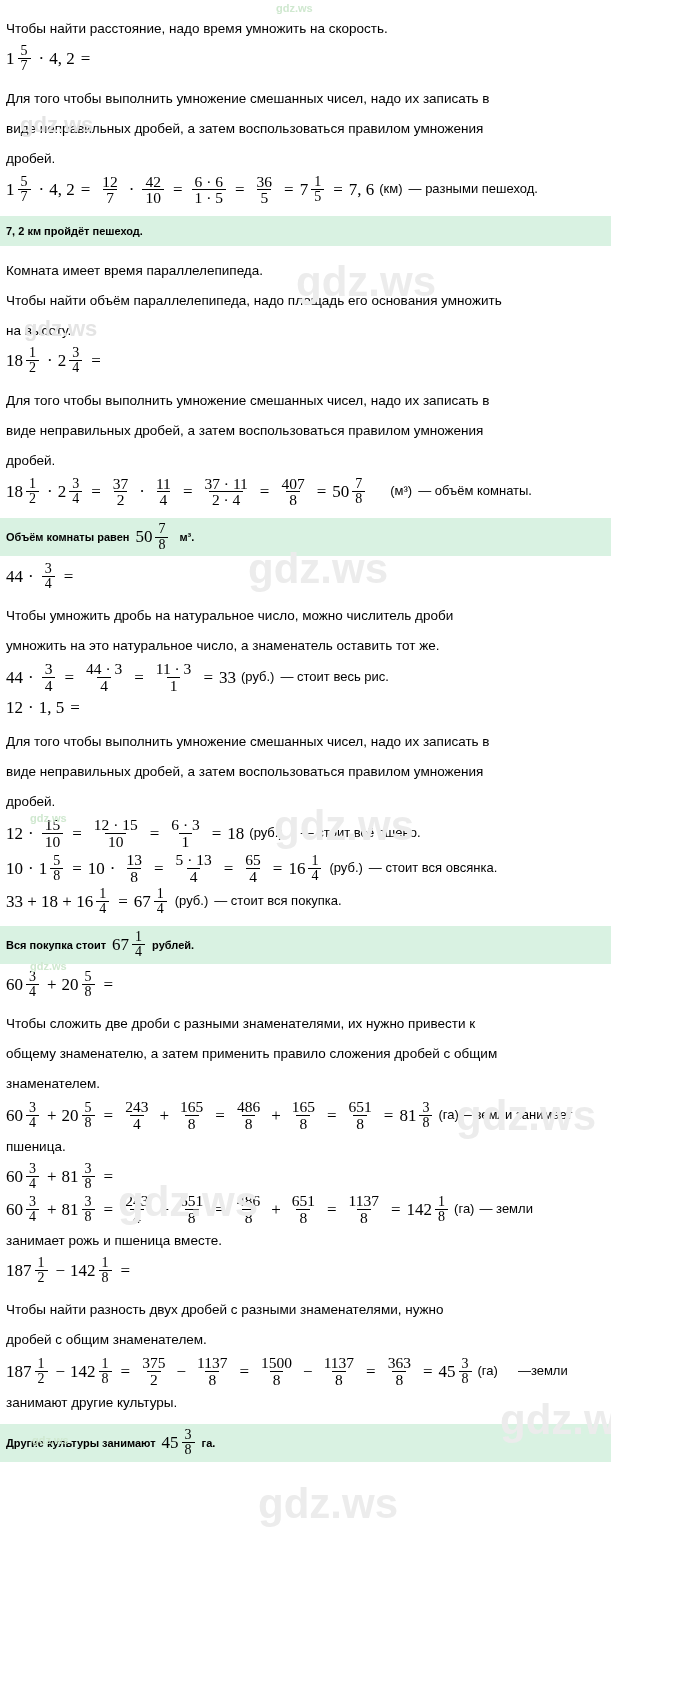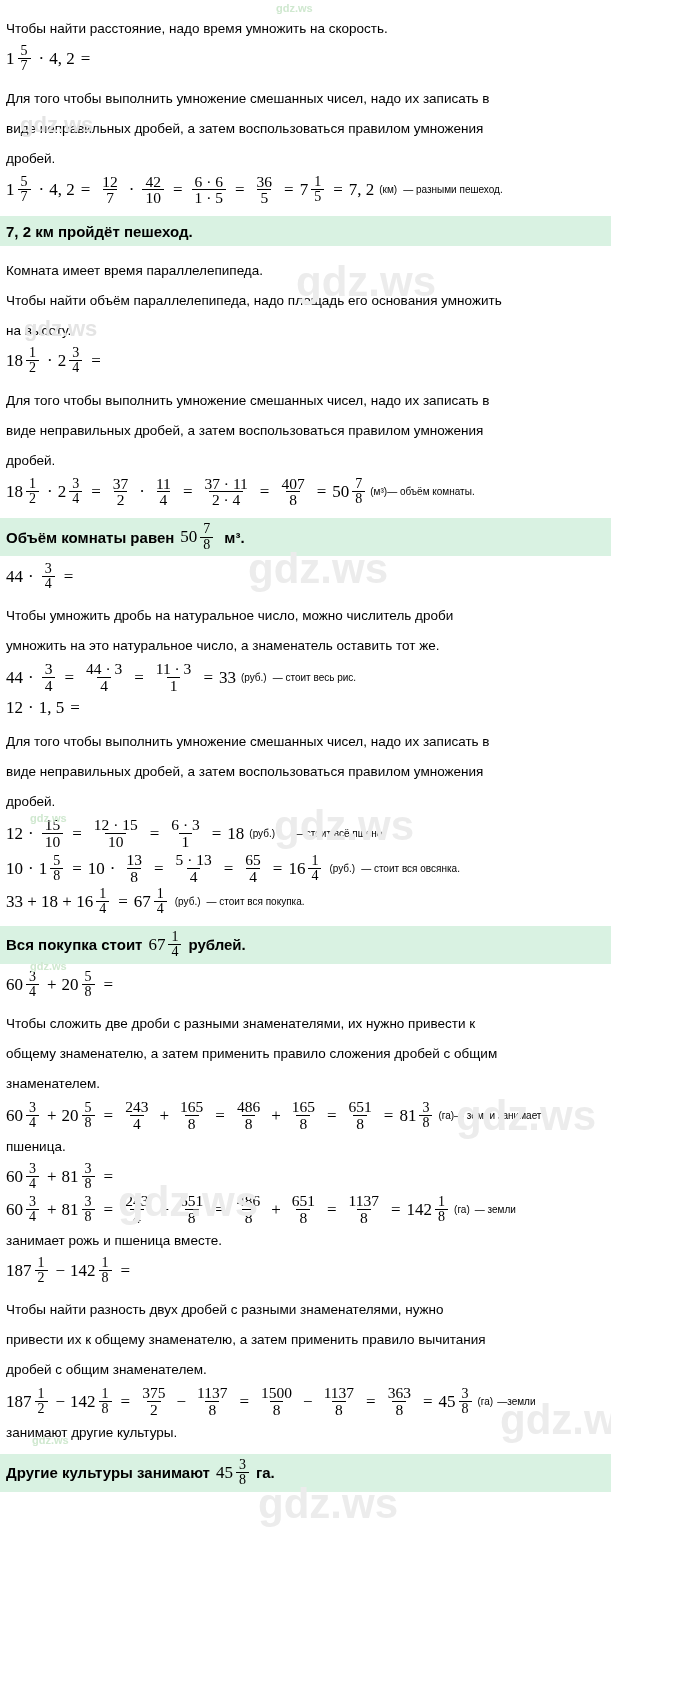--- a/index.html
+++ b/index.html
@@ -147,7 +147,7 @@
         </span>
     </span>
     <span class="eq">=</span>
-    <span>7, 2</span>
+    <span>7, 6</span>
     <span class="sm" style="margin-left:5px">(км)</span>
     <span class="sm" style="margin-left:6px">— разными пешеход.</span>
   </div>

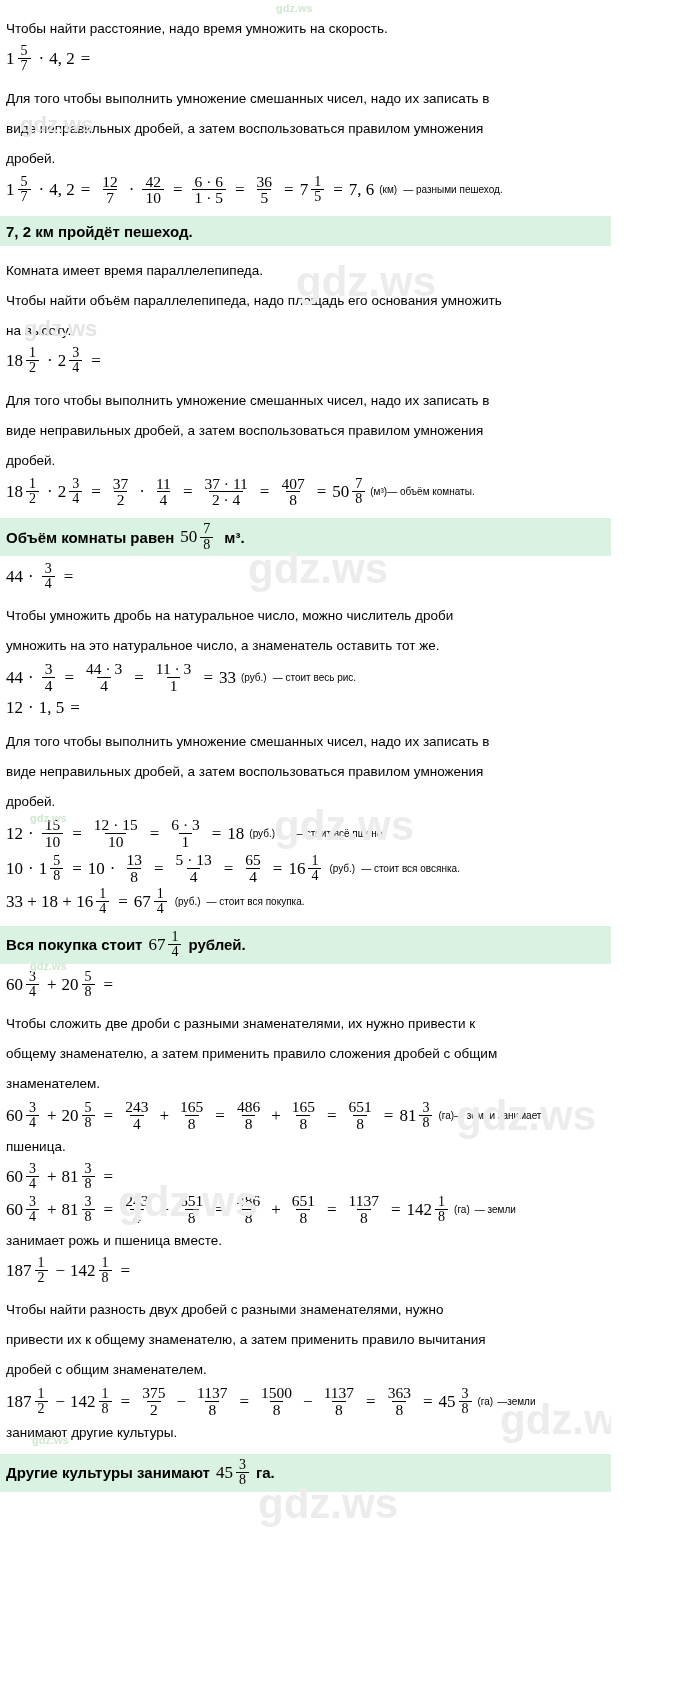--- a/index.html
+++ b/index.html
@@ -32,7 +32,7 @@
     align-items:center;
     flex-wrap:wrap;
   }
-  .math .sm{font-size:10px;font-family:"Liberation Sans",sans-serif;}
+  .math .sm{font-size:13px;font-family:"Liberation Sans",sans-serif;}
   .hl{
     background:#d9f2e2;
     padding:4px 6px 4px 6px;

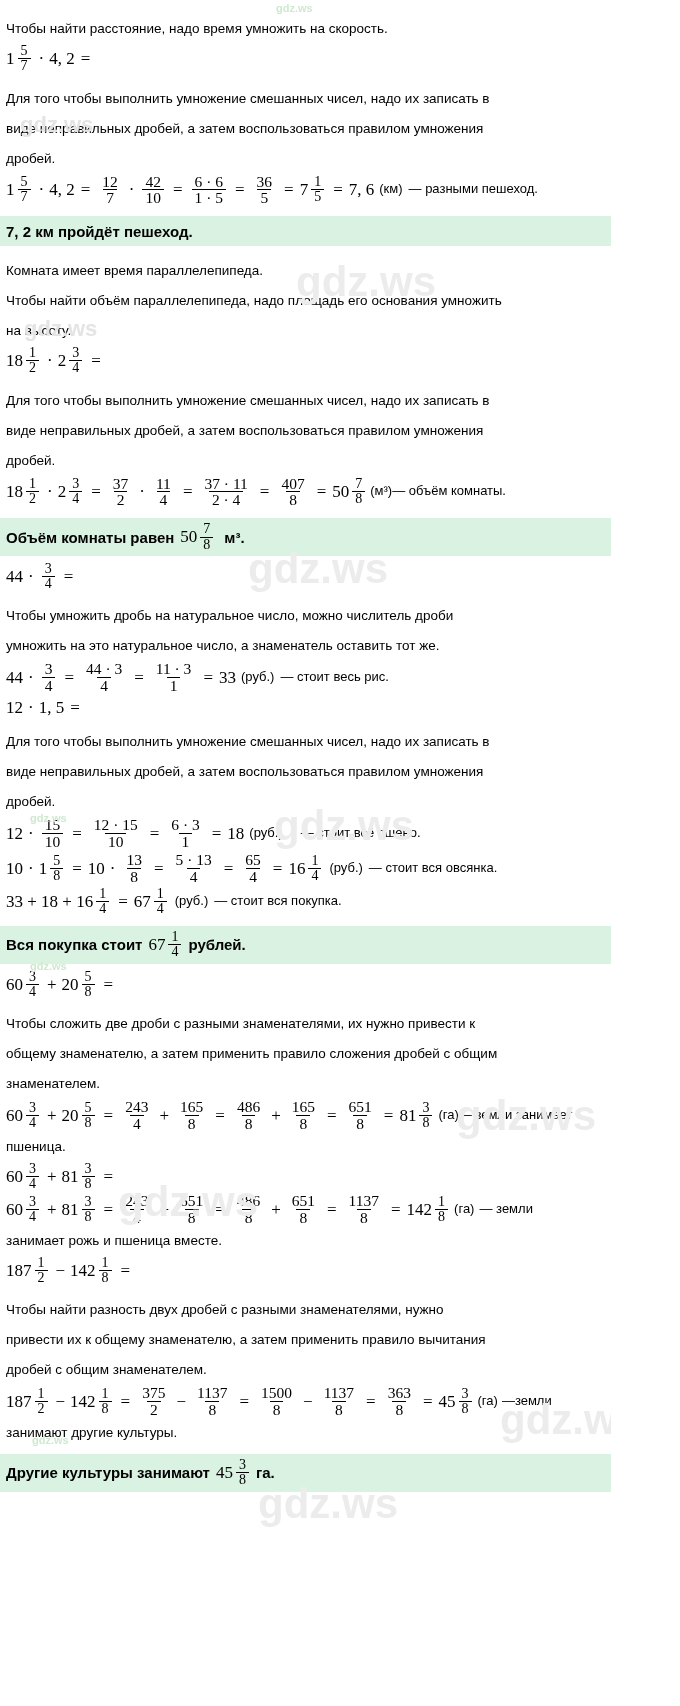--- a/index.html
+++ b/index.html
@@ -42,7 +42,7 @@
     font-size:17px;
     min-height:22px;
   }
-  .hl .b{font-weight:bold;font-family:"Liberation Sans",sans-serif;font-size:15px;}
+  .hl .b{font-weight:bold;font-family:"Liberation Sans",sans-serif;font-size:11px;}
   .frac{display:inline-flex;flex-direction:column;align-items:center;vertical-align:middle;margin:0 3px;line-height:1.02;}
   .frac .n{font-size:14px;padding:0 3px;}
   .frac .d{font-size:14px;padding:0 3px;border-top:1.2px solid #000;}

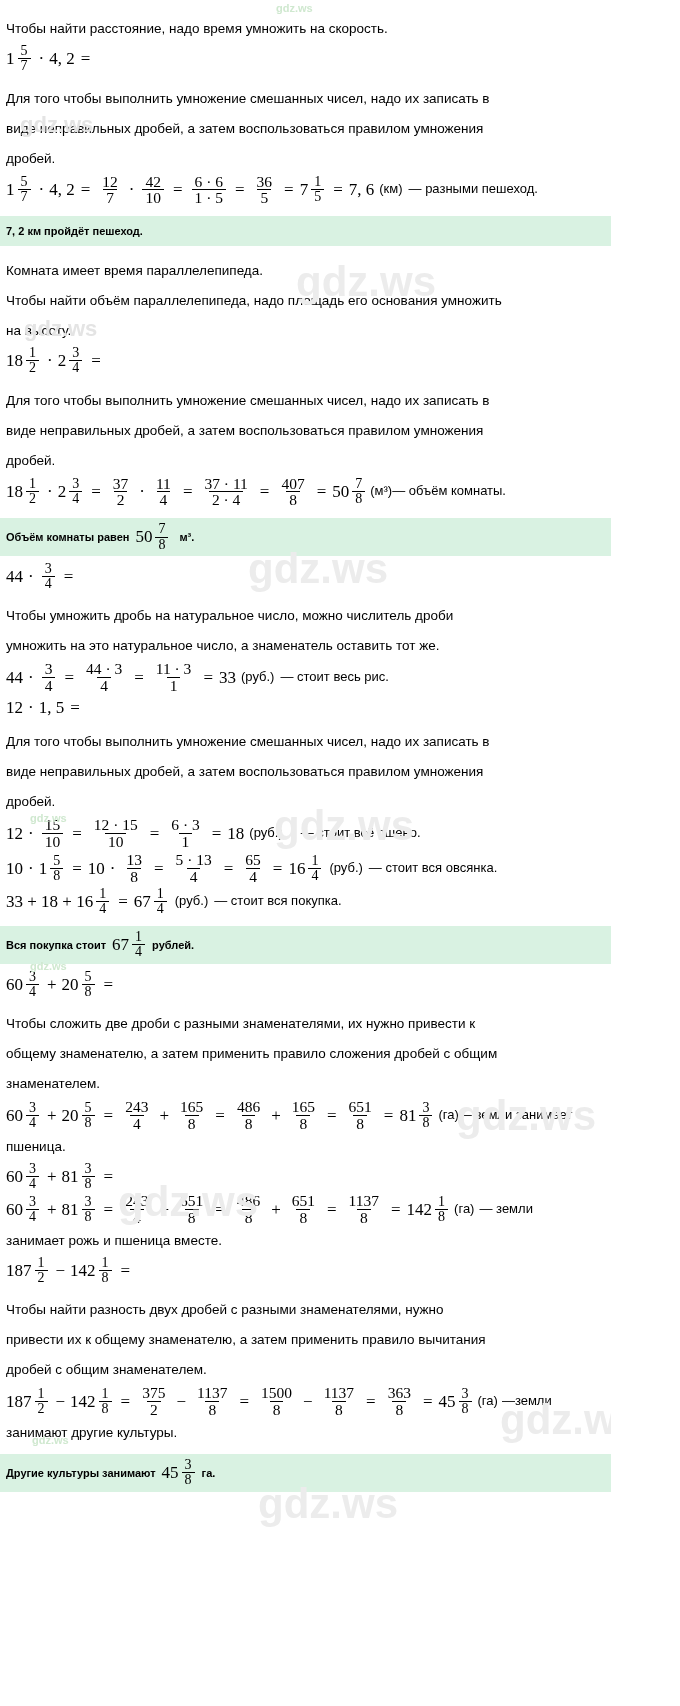--- a/index.html
+++ b/index.html
@@ -231,7 +231,7 @@
           <span class="d">8</span>
         </span>
     </span>
-    <span class="sm" style="margin-left:2px">(м³)</span>
+    <span class="sm" style="margin-left:22px">(м³)</span>
     <span class="sm" style="">— объём комнаты.</span>
   </div>
 

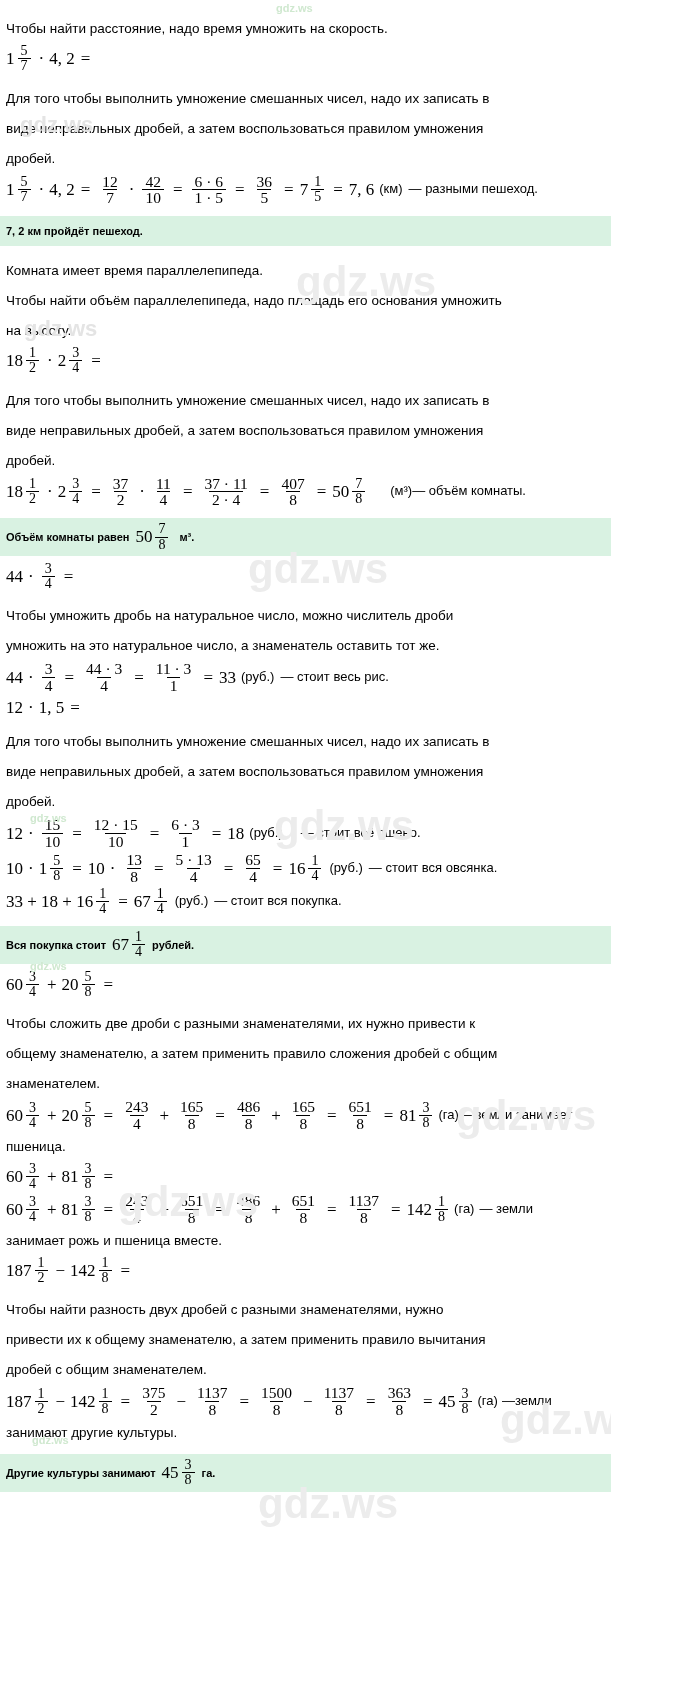--- a/index.html
+++ b/index.html
@@ -232,7 +232,7 @@
         </span>
     </span>
     <span class="sm" style="margin-left:22px">(м³)</span>
-    <span class="sm" style="">— объём комнаты.</span>
+    <span class="sm" style="margin-left:6px">— объём комнаты.</span>
   </div>
 
   <div class="gap10"></div>

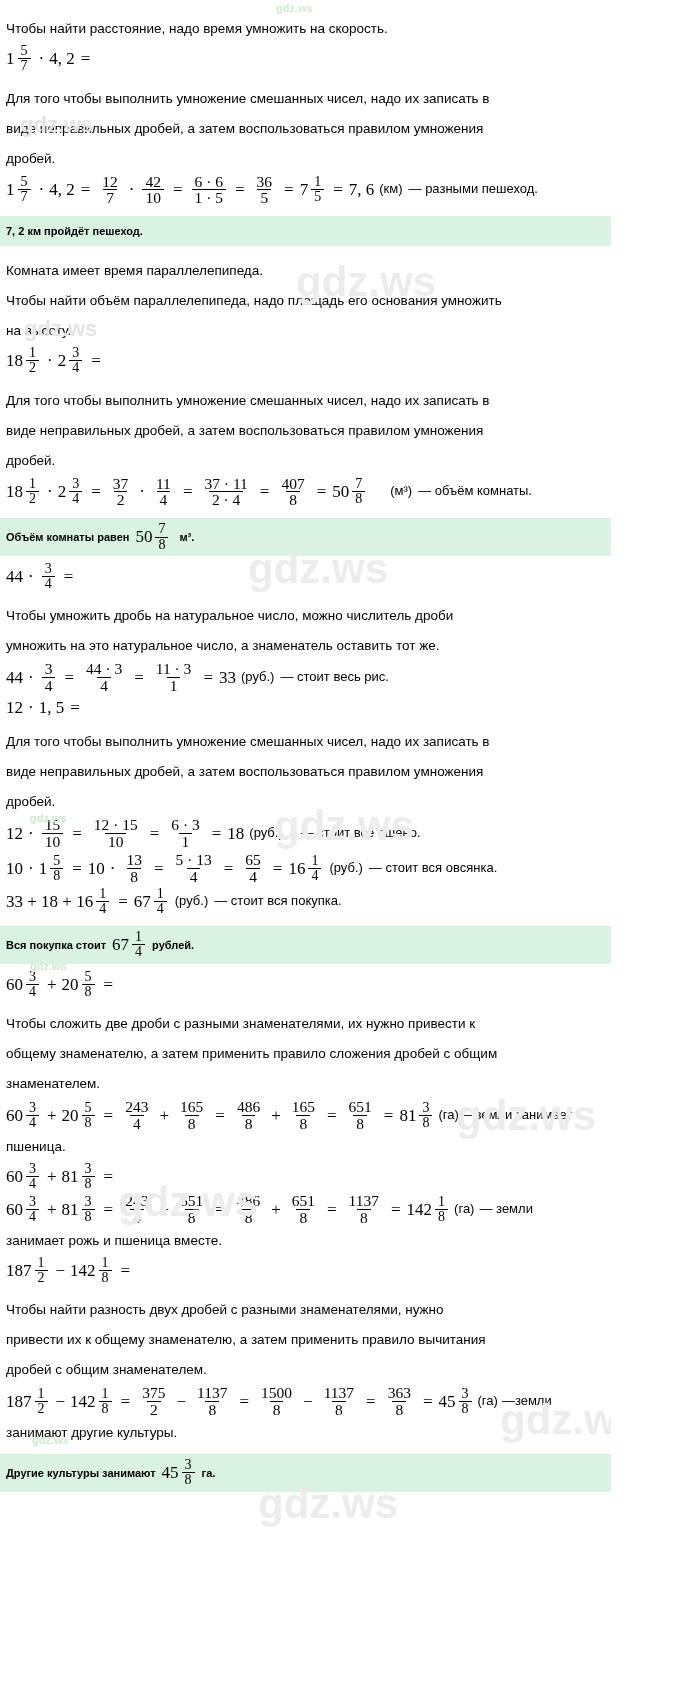--- a/index.html
+++ b/index.html
@@ -568,7 +568,6 @@
 
   <div class="gap10"></div>
   <p class="ptext">Чтобы найти разность двух дробей с разными знаменателями, нужно</p>
-  <p class="ptext">привести их к общему знаменателю, а затем применить правило вычитания</p>
   <p class="ptext">дробей с общим знаменателем.</p>
 
   <div class="math">

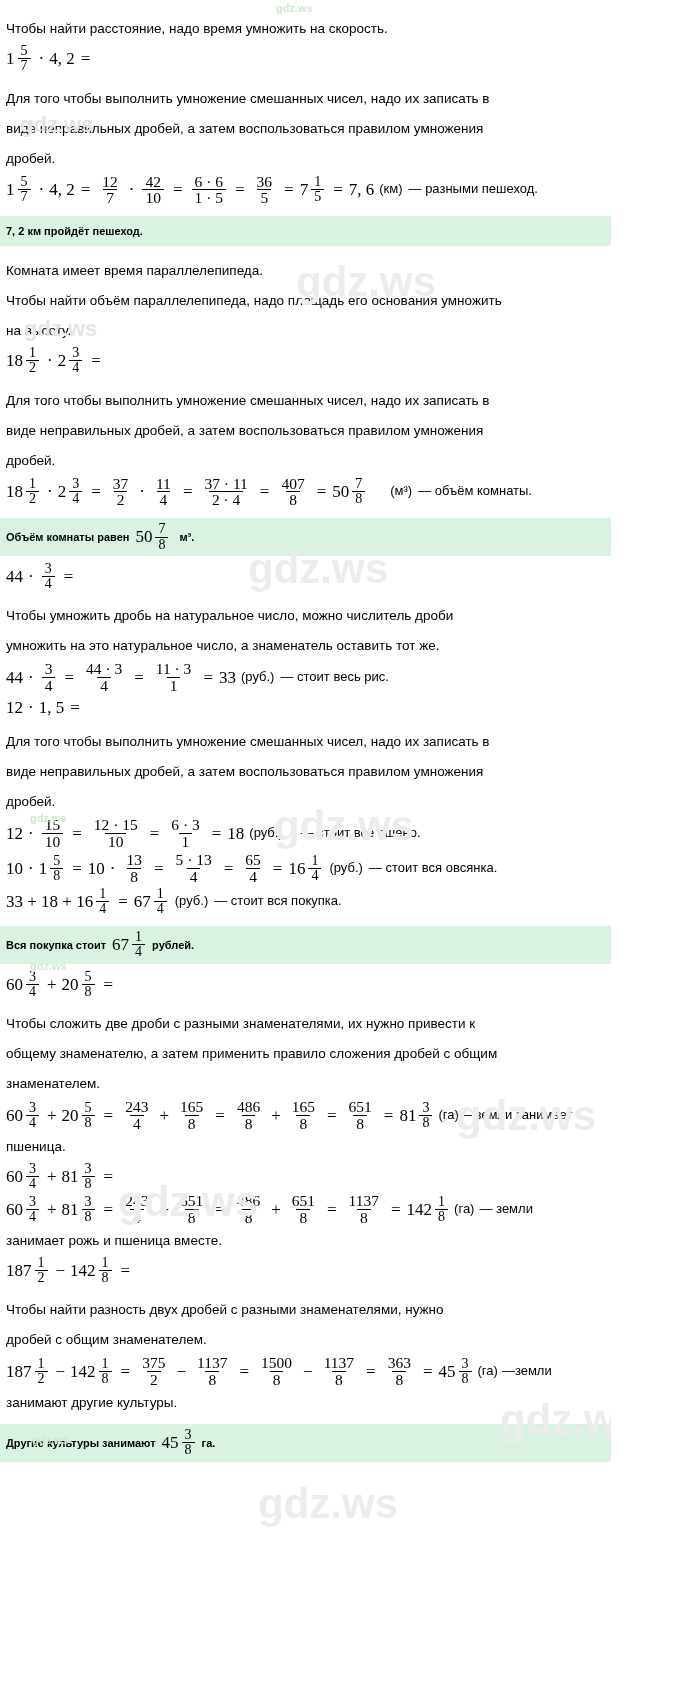--- a/index.html
+++ b/index.html
@@ -620,7 +620,7 @@
         </span>
     </span>
     <span class="sm" style="margin-left:3px">(га)</span>
-    <span class="sm" style="margin-left:4px">—земли</span>
+    <span class="sm" style="margin-left:20px">—земли</span>
   </div>
 
   <p class="ptext">занимают другие культуры.</p>

